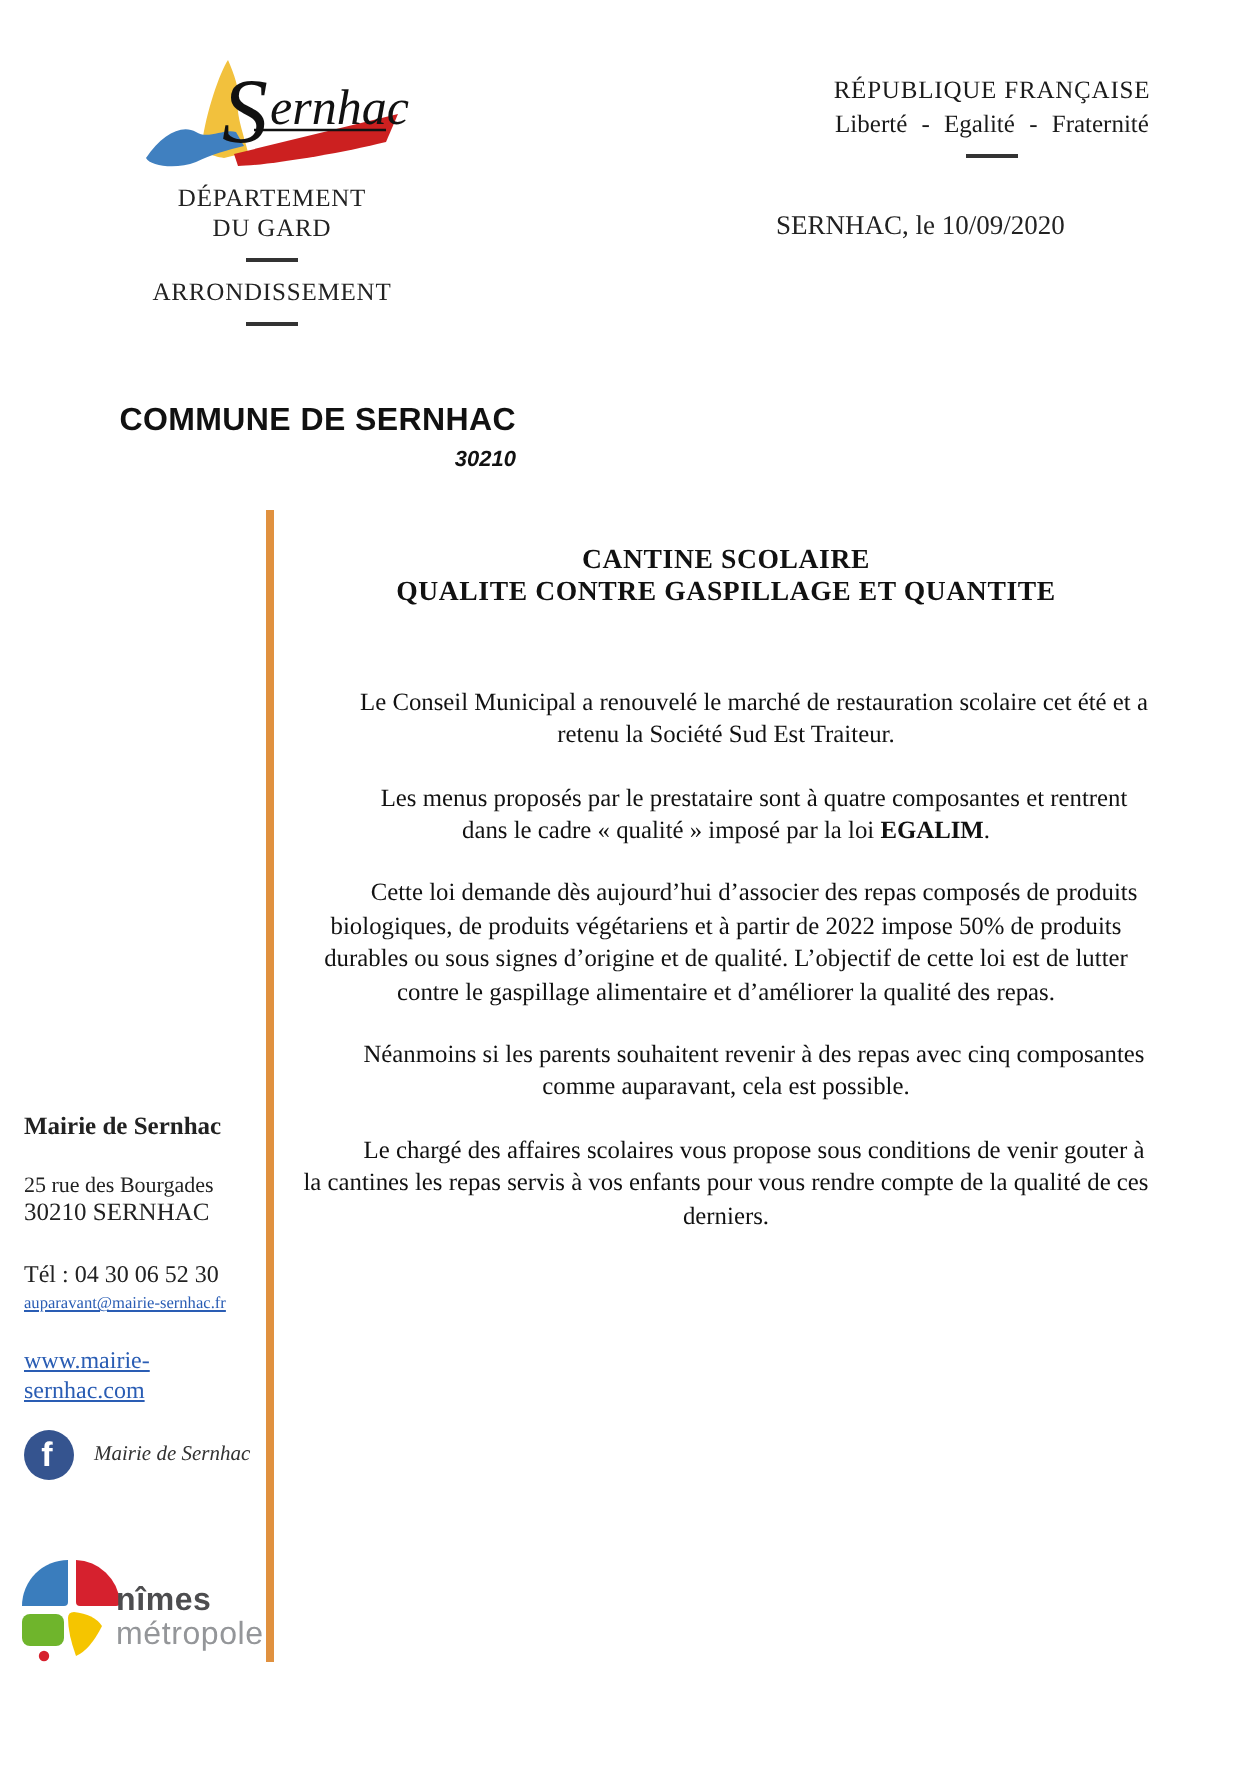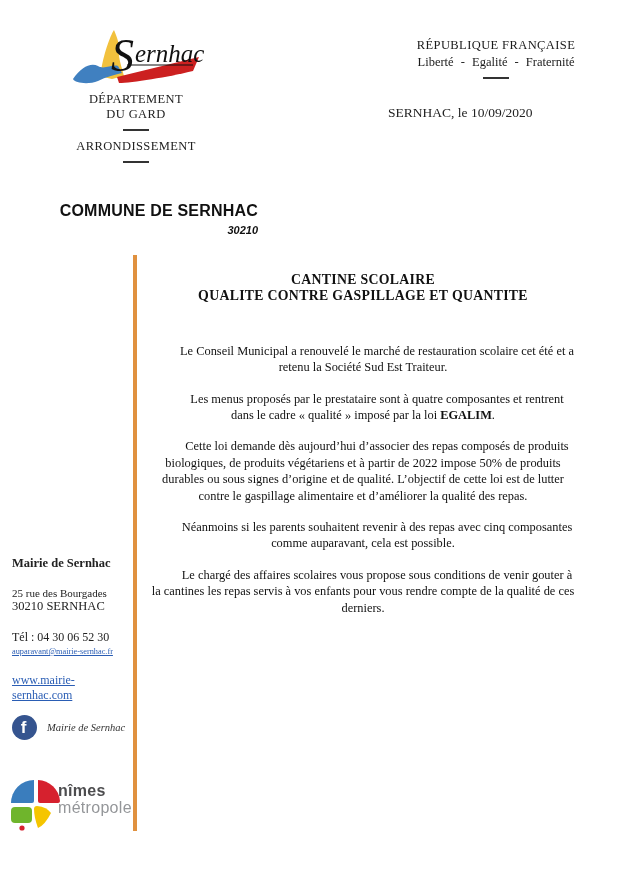--- a/index.html
+++ b/index.html
@@ -75,7 +75,7 @@
   .footer-logo{
     position:absolute;left:8px;top:776px;display:flex;align-items:flex-end;
   }
-  .metro-text{margin-left:-6px;margin-bottom:18px;font-family:"Liberation Sans", sans-serif;line-height:1;}
+  .metro-text{margin-left:-6px;margin-bottom:8px;font-family:"Liberation Sans", sans-serif;line-height:1;}
   .metro1{font-weight:bold;font-size:16px;color:#4d4d4f;letter-spacing:.3px;}
   .metro2{font-size:16px;color:#949699;margin-top:1px;letter-spacing:.3px;}
 </style>

